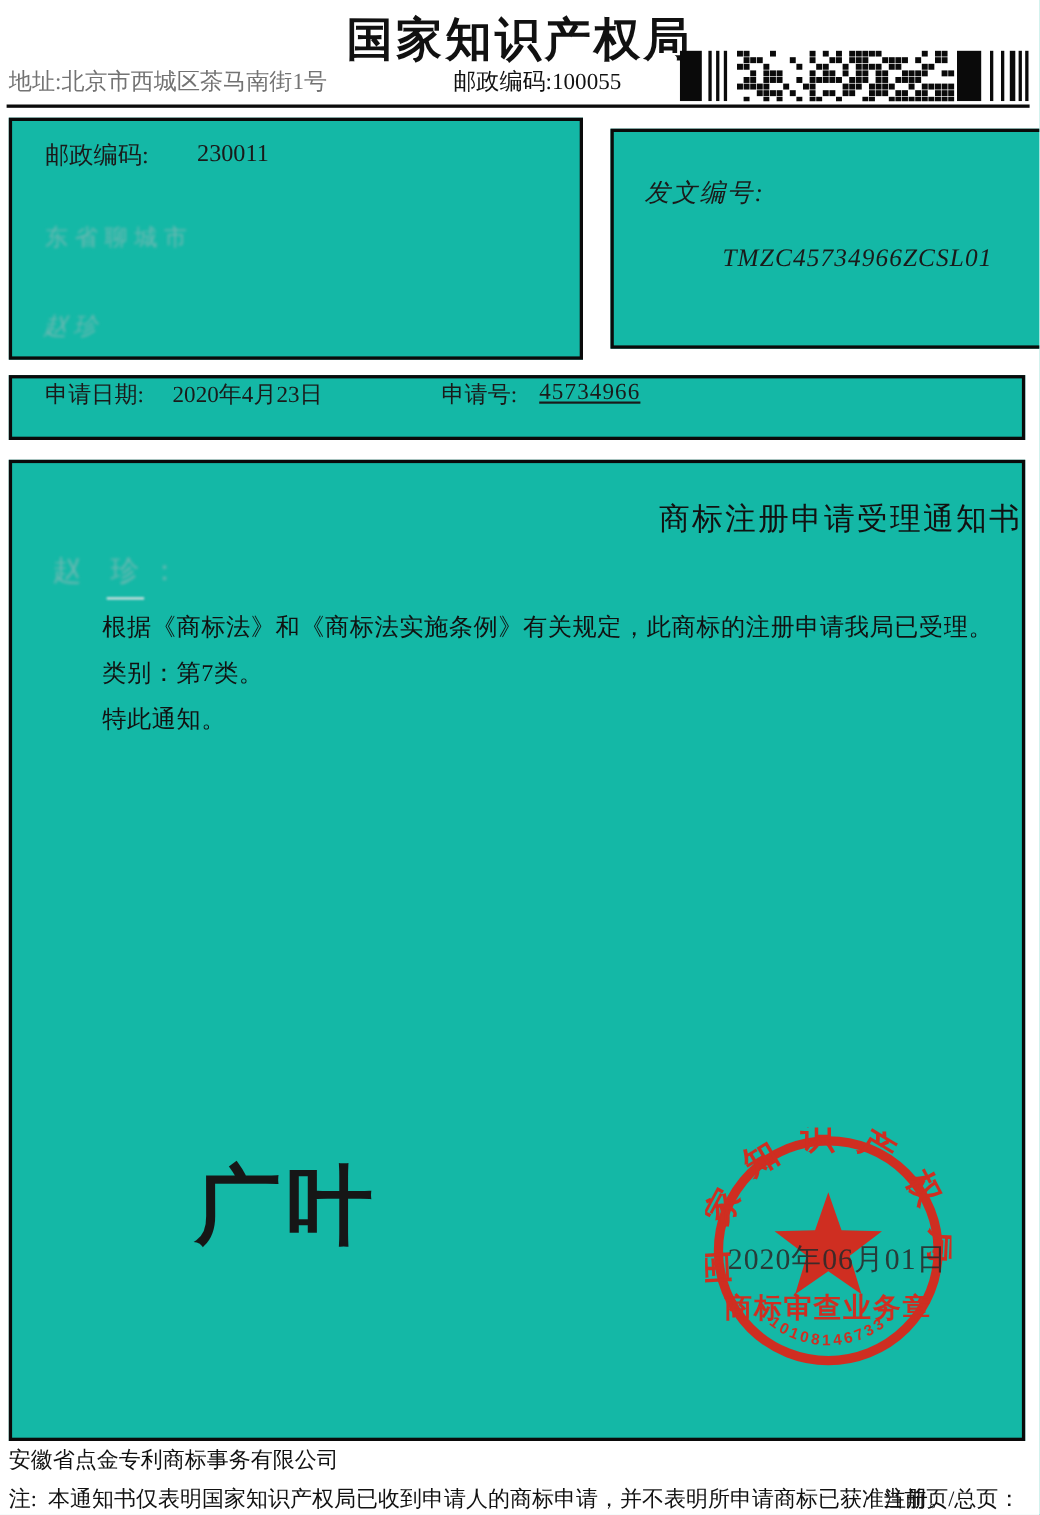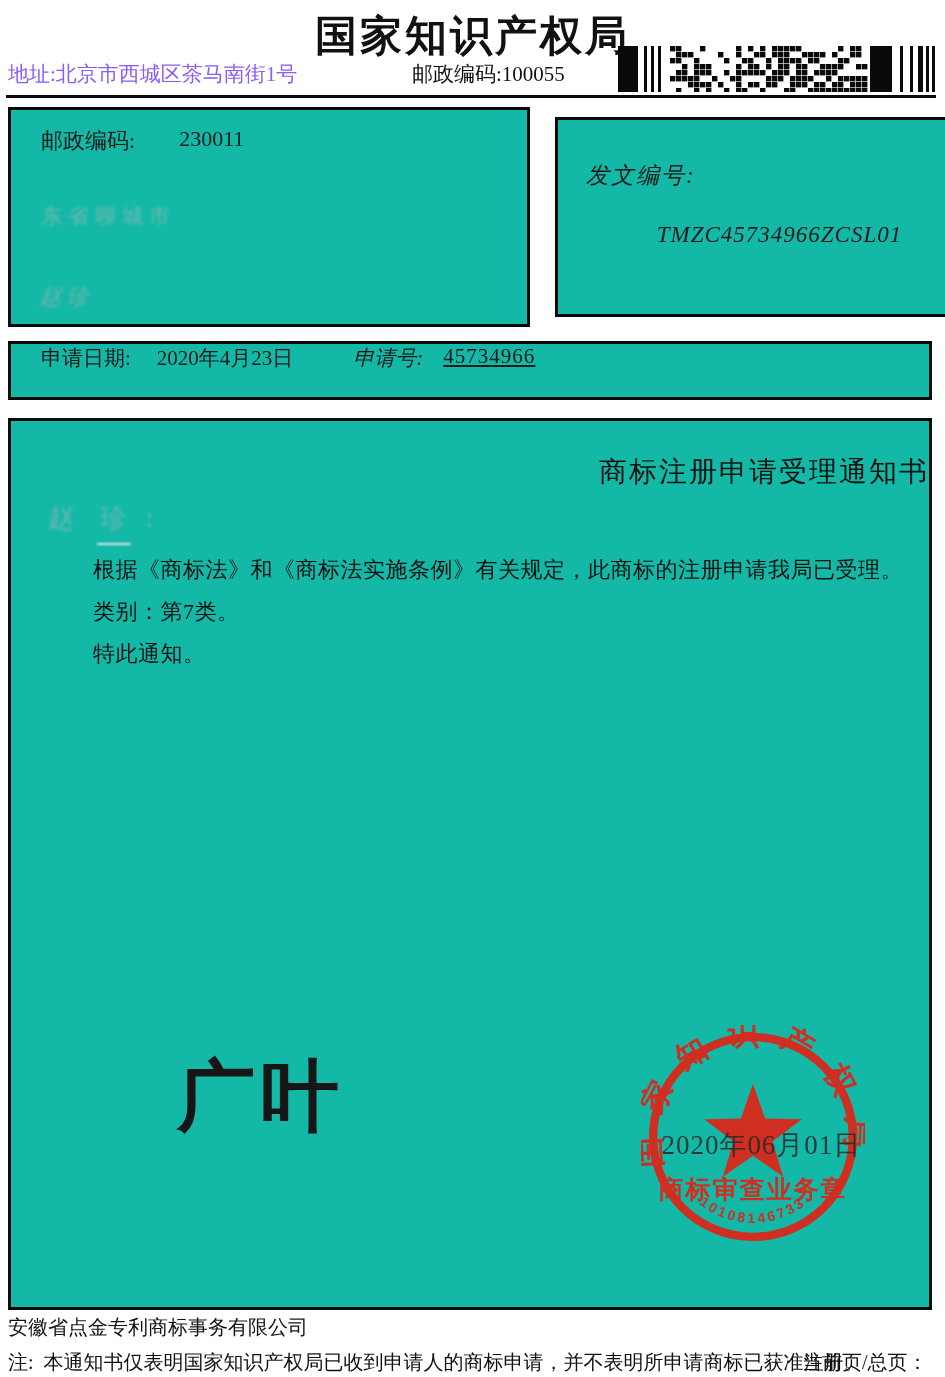--- a/index.html
+++ b/index.html
@@ -9,7 +9,7 @@
   
   .doc-title{position:absolute;top:8px;left:0;width:945px;text-align:center;
     font-size:42px;font-weight:bold;letter-spacing:3px;color:#111;}
-  .addr-line{position:absolute;top:60px;left:8px;font-size:21px;color:#8b5cf6;}
+  .addr-line{position:absolute;top:60px;left:8px;font-size:21px;color:#737373;}
   .postcode-line{position:absolute;top:60px;left:412px;font-size:21px;color:#111;}
   .barcode{position:absolute;top:46px;left:618px;width:320px;height:46px;}
   .hr-thick{position:absolute;top:95px;left:6px;width:930px;height:3px;background:#0a0a0a;}

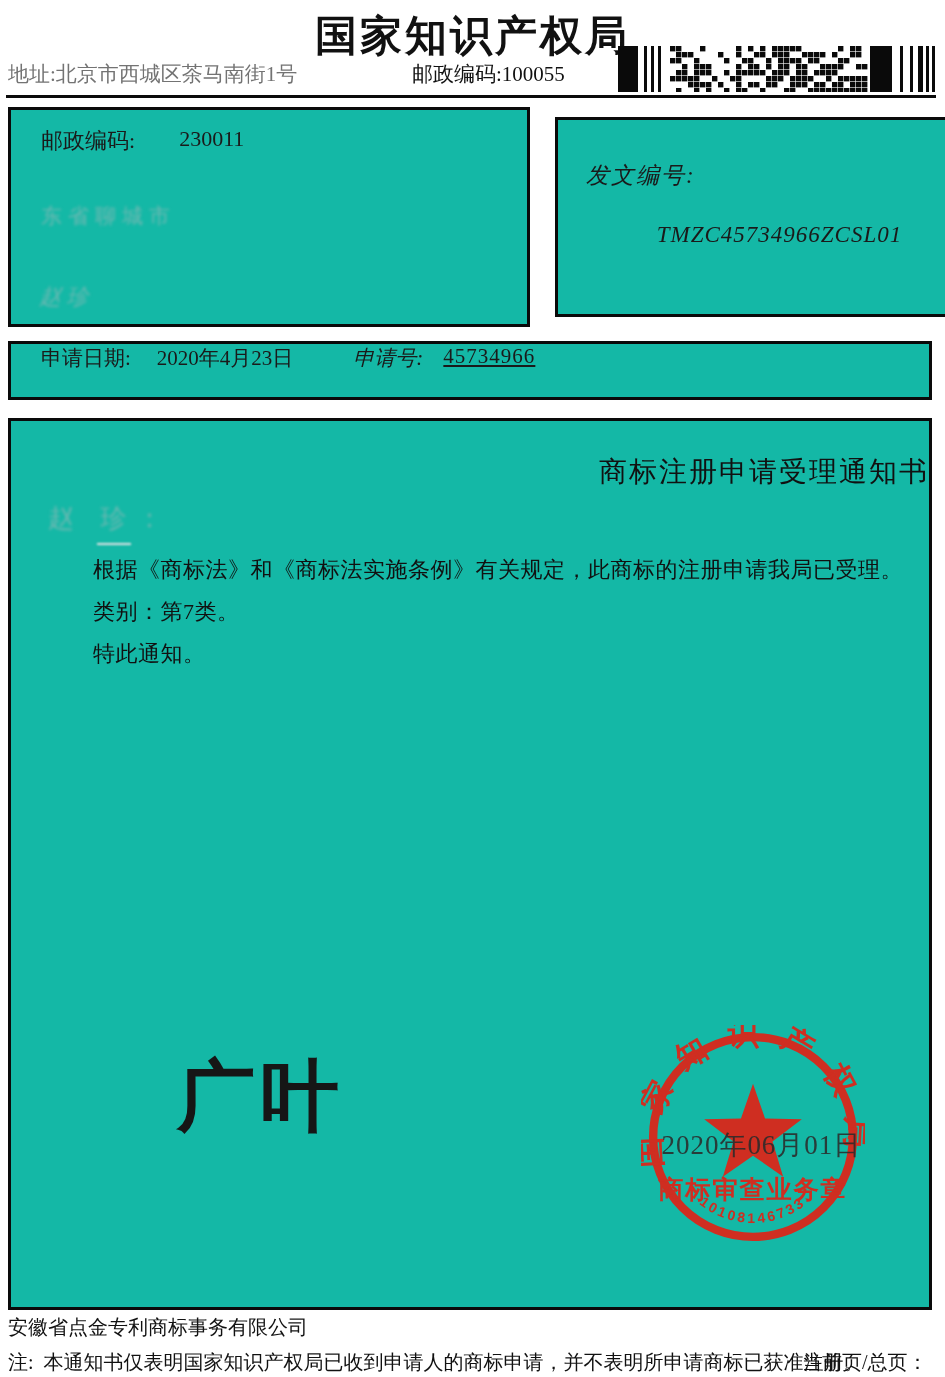--- a/index.html
+++ b/index.html
@@ -34,7 +34,7 @@
     display:flex;font-size:21px;}
   .app-date-label{margin-left:30px;}
   .app-date-value{margin-left:26px;}
-  .app-no-label{margin-left:60px;font-style:italic;}
+  .app-no-label{margin-left:108px;}
   .app-no-value{margin-left:20px;letter-spacing:1px;text-decoration:underline;}
 
   

